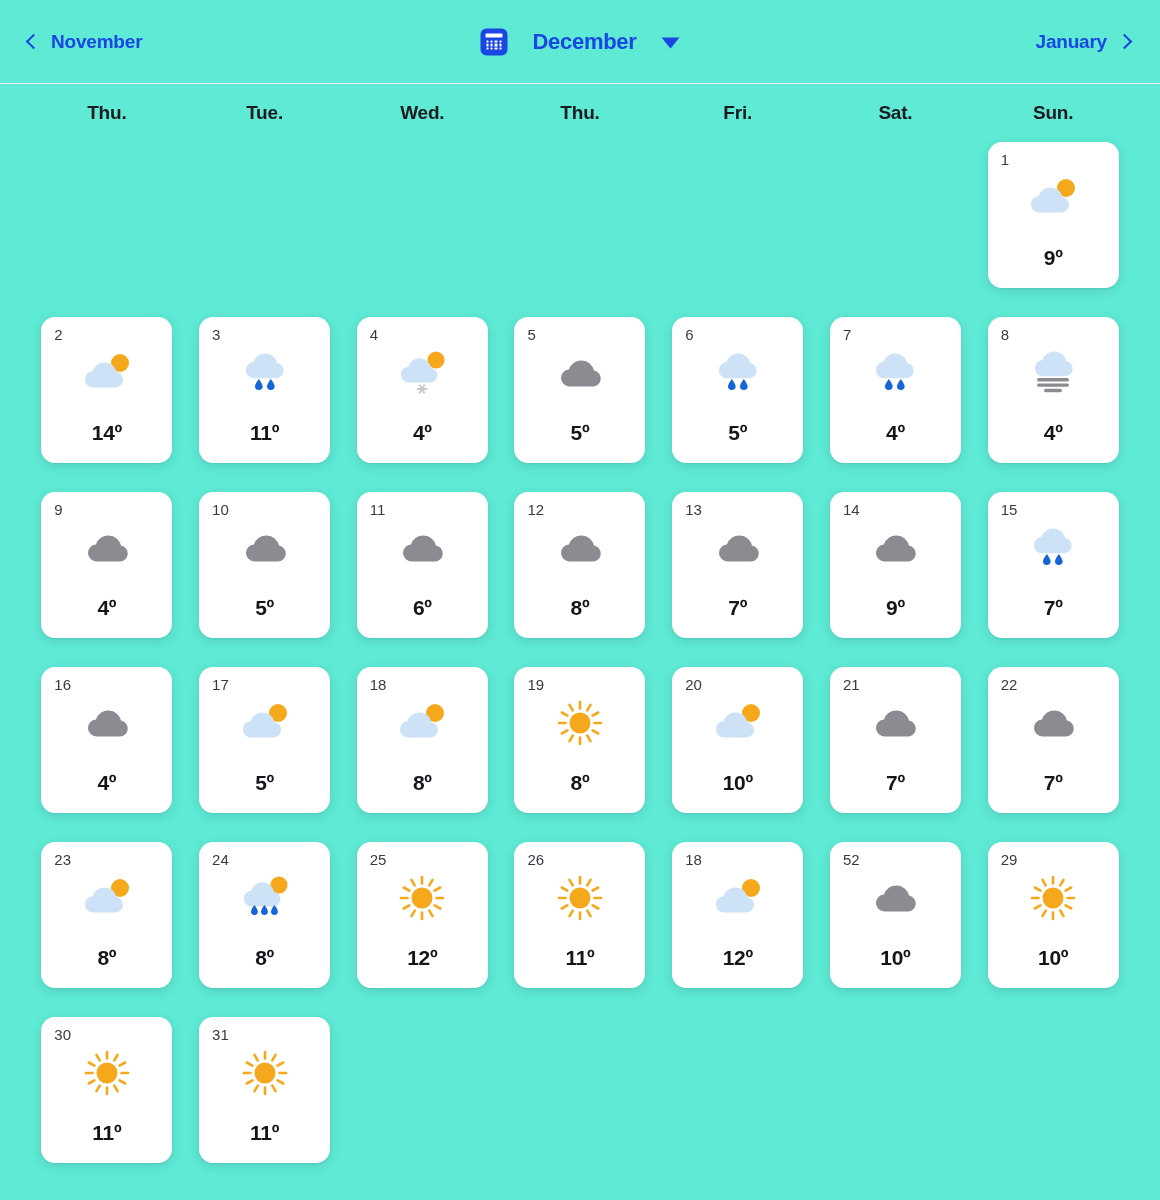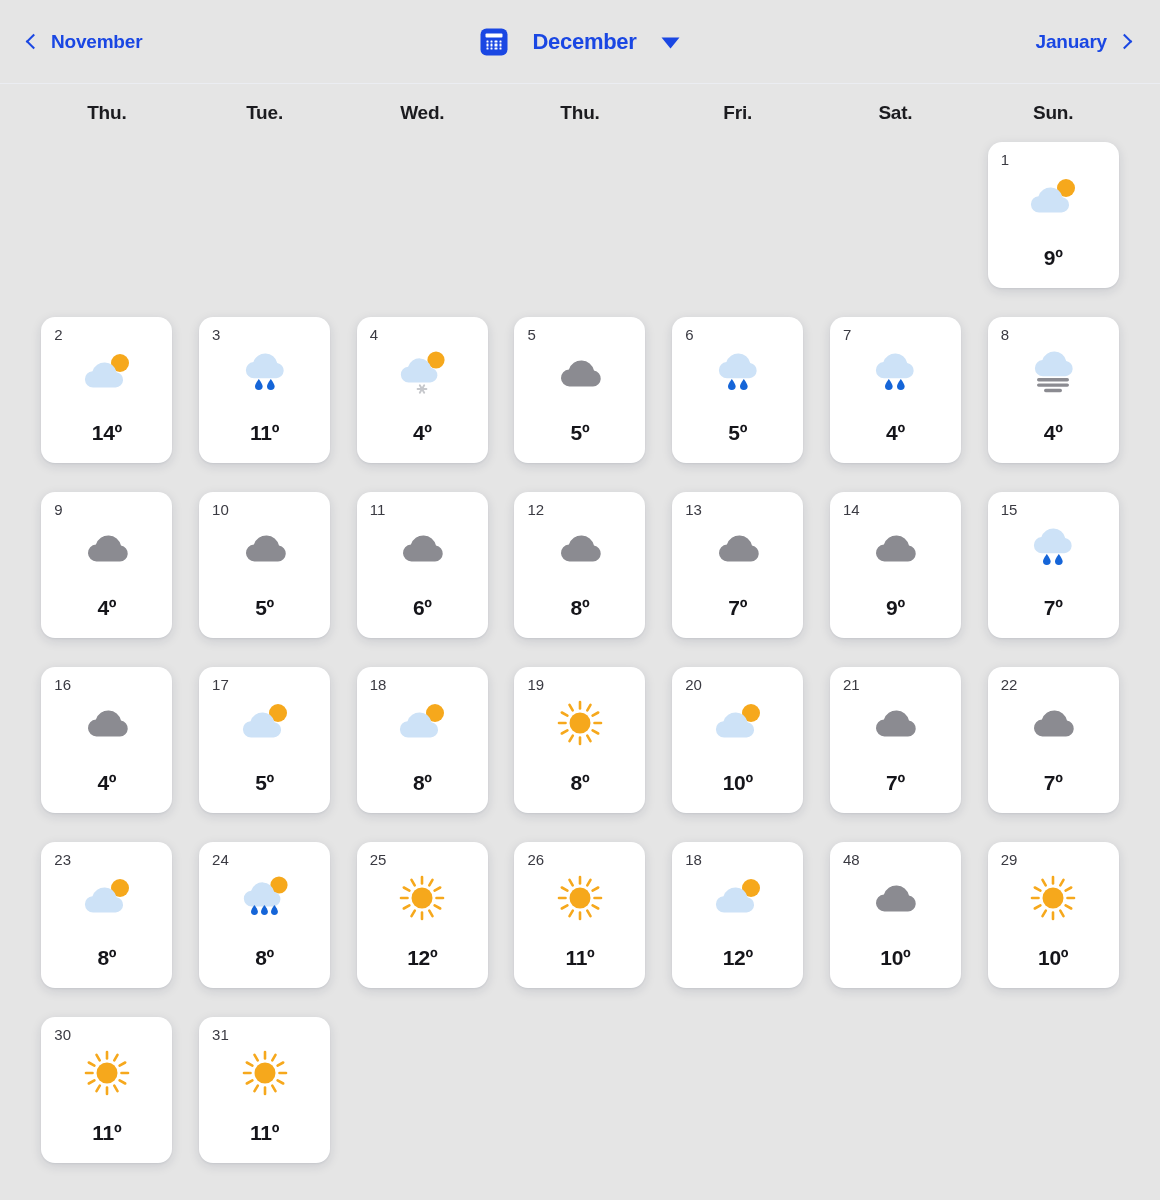--- a/index.html
+++ b/index.html
@@ -12,7 +12,7 @@
   .app {
     position: relative;
     width: 1160px; height: 1200px;
-    background: #e5e5e5;
+    background: #5eead4;
   }
   
   .header {

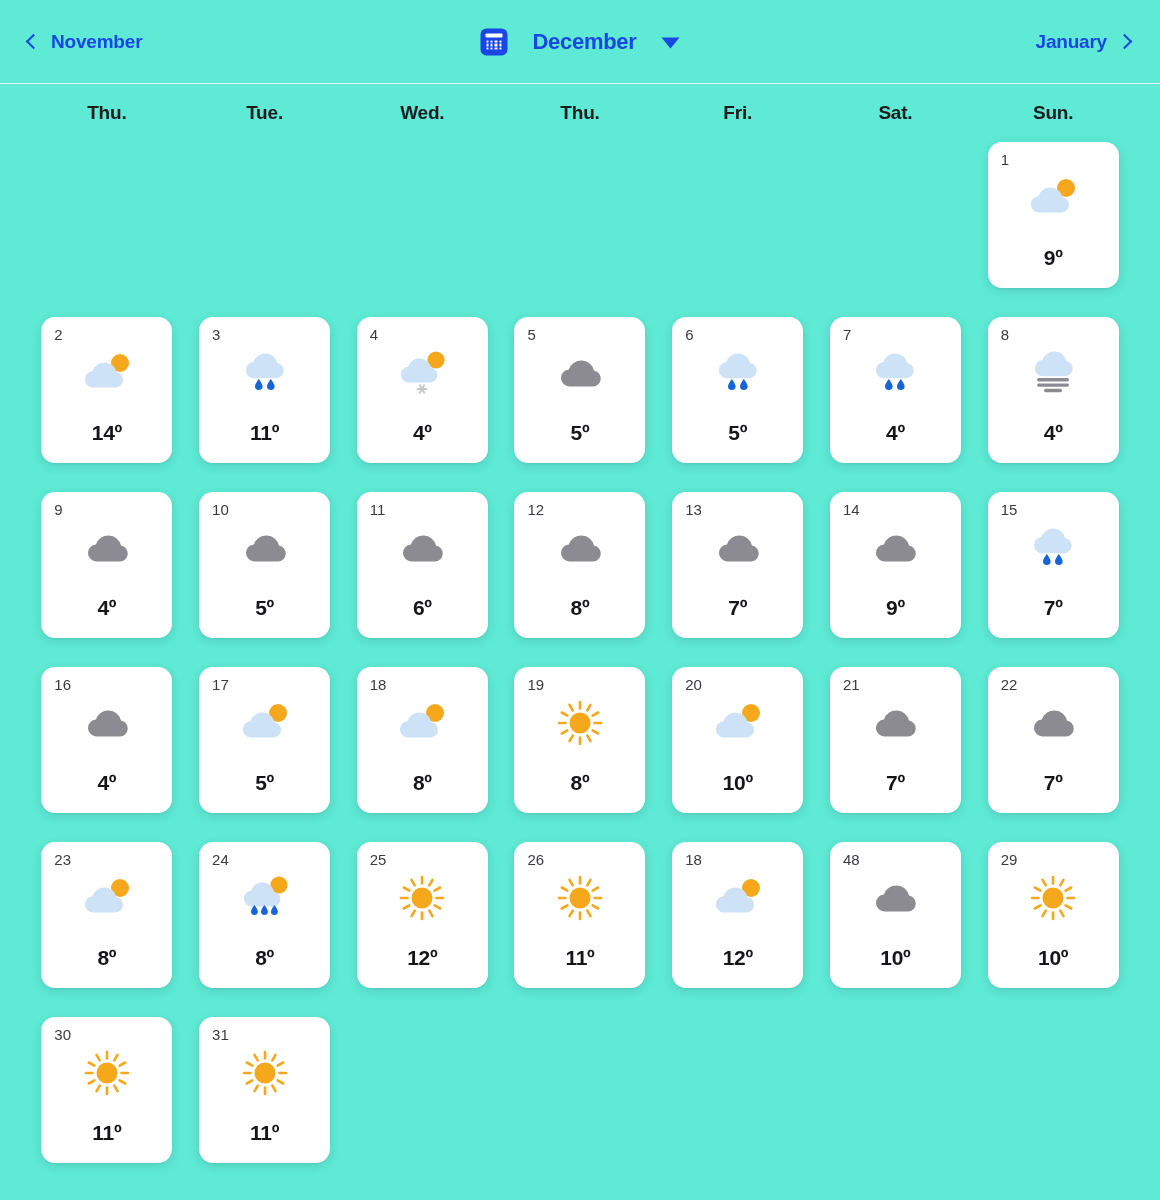--- a/index.html
+++ b/index.html
@@ -629,7 +629,7 @@
       </div>
       <div class="cell">
         <div class="day-card" title="Cloudy">
-          <div class="day-num">48</div>
+          <div class="day-num">52</div>
           <div class="icon-wrap">
             <svg width="62" height="46" viewBox="0 0 62 46">
               <g transform="translate(10,10) scale(1)">

